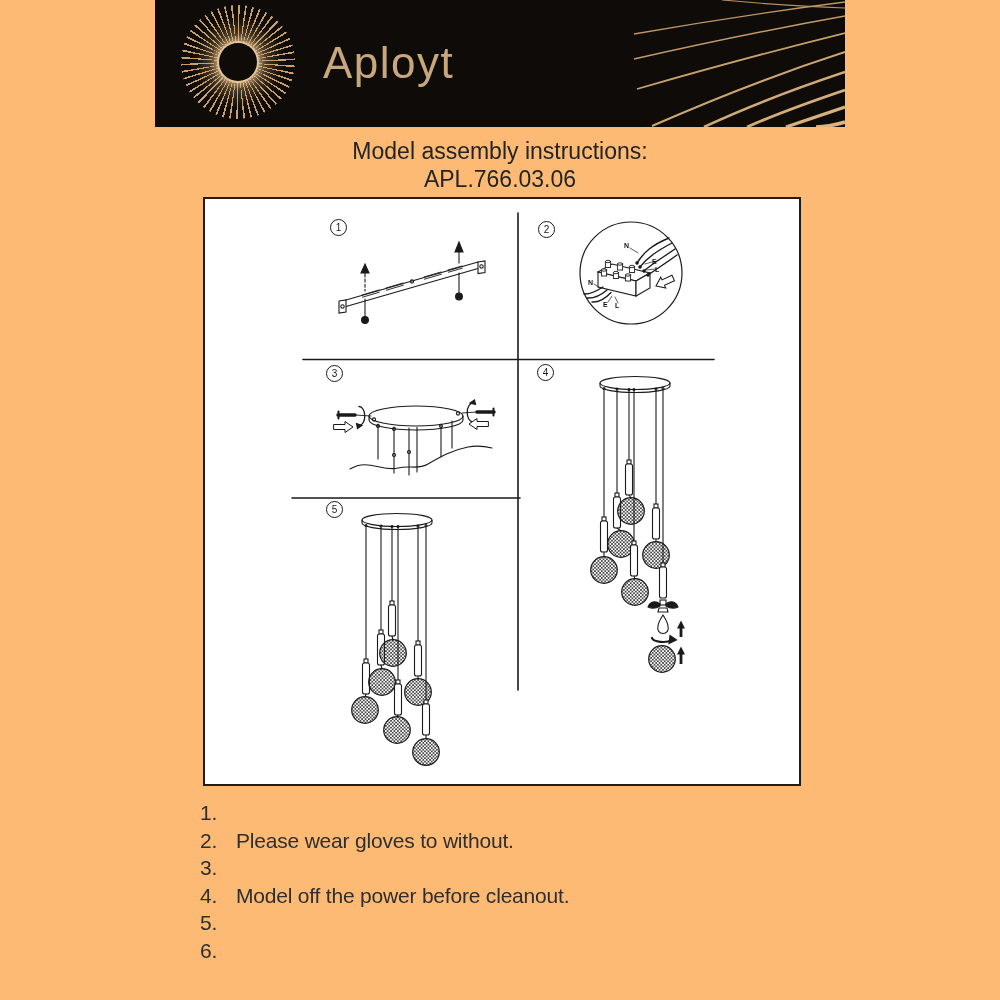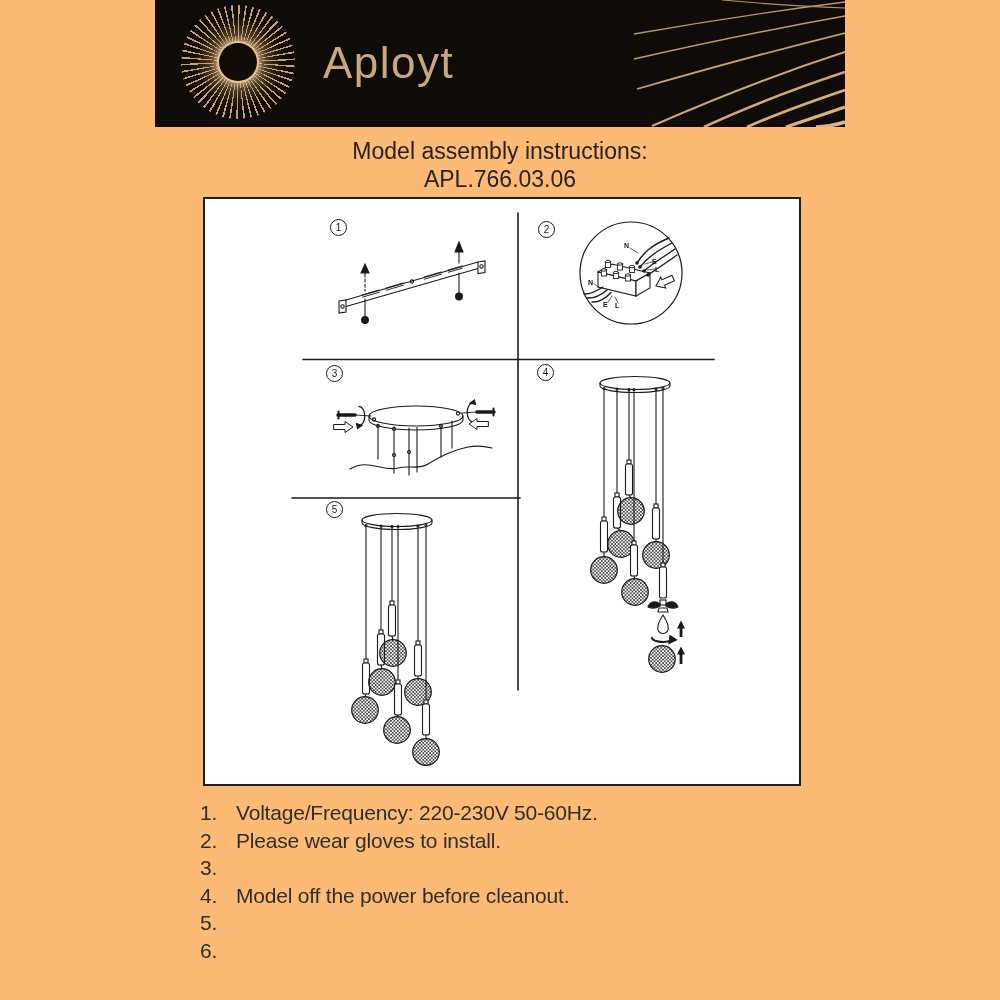--- a/index.html
+++ b/index.html
@@ -307,7 +307,6 @@
   <ol class="instructions">
     <li>
       <span class="num">1.</span>
-      <span>Voltage/Frequency: 220-230V 50-60Hz.</span>
     </li>
     <li>
       <span class="num">2.</span>

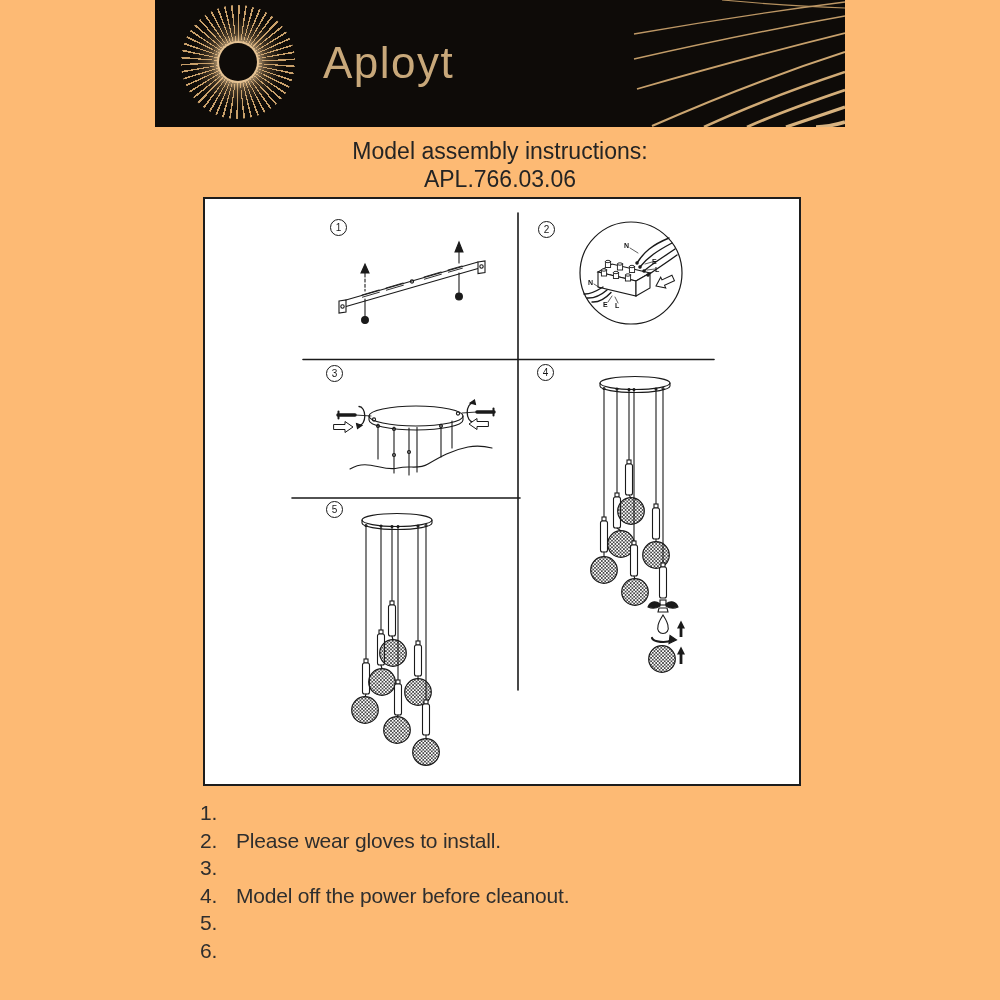--- a/index.html
+++ b/index.html
@@ -310,7 +310,7 @@
     </li>
     <li>
       <span class="num">2.</span>
-      <span>Please wear gloves to install.</span>
+      <span>Please wear gloves to without.</span>
     </li>
     <li>
       <span class="num">3.</span>

